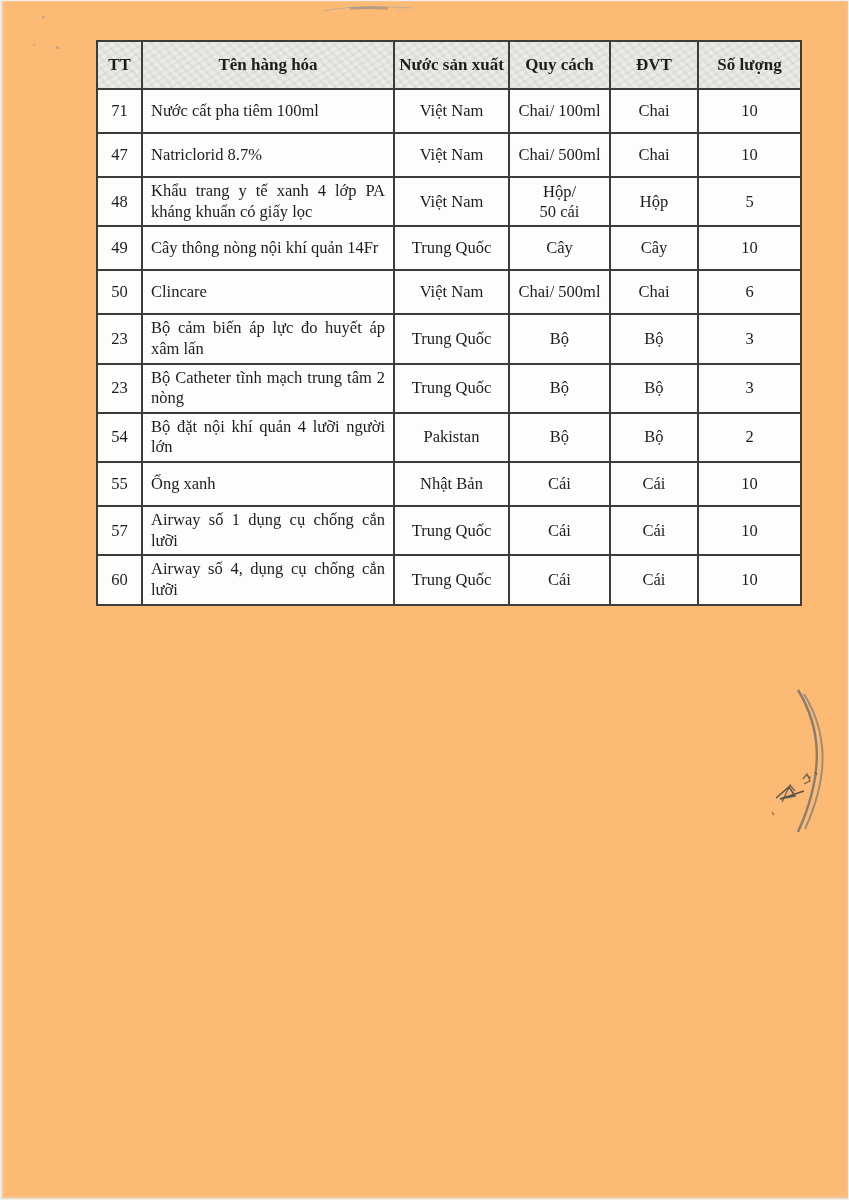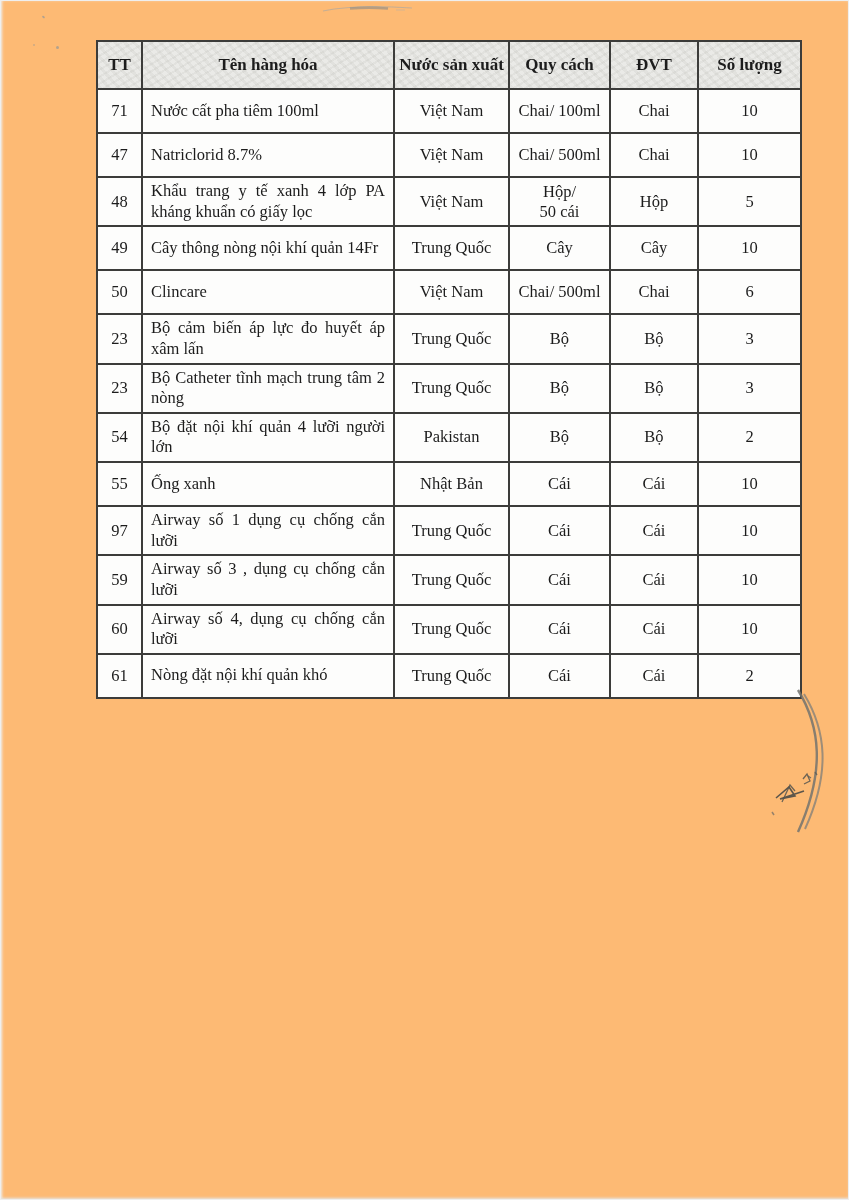--- a/index.html
+++ b/index.html
@@ -167,7 +167,7 @@
           <td class="c-qty">10</td>
         </tr>
         <tr>
-          <td class="c-tt">97</td>
+          <td class="c-tt">57</td>
           <td class="c-name">Airway số 1 dụng cụ chống cắn lưỡi</td>
           <td class="c-country">Trung Quốc</td>
           <td class="c-spec">Cái</td>

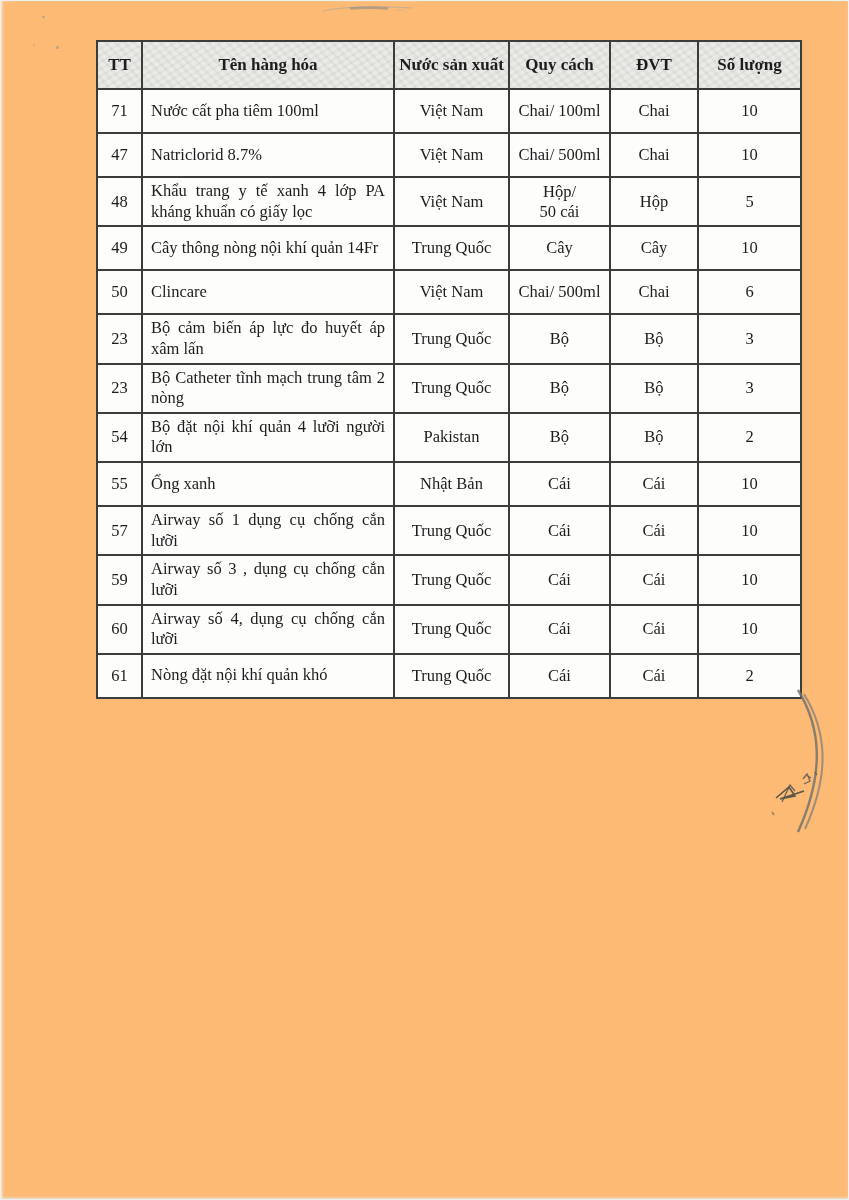--- a/index.html
+++ b/index.html
@@ -175,14 +175,6 @@
           <td class="c-qty">10</td>
         </tr>
         <tr>
-          <td class="c-tt">59</td>
-          <td class="c-name">Airway số 3 , dụng cụ chống cắn lưỡi</td>
-          <td class="c-country">Trung Quốc</td>
-          <td class="c-spec">Cái</td>
-          <td class="c-unit">Cái</td>
-          <td class="c-qty">10</td>
-        </tr>
-        <tr>
           <td class="c-tt">60</td>
           <td class="c-name">Airway số 4, dụng cụ chống cắn lưỡi</td>
           <td class="c-country">Trung Quốc</td>

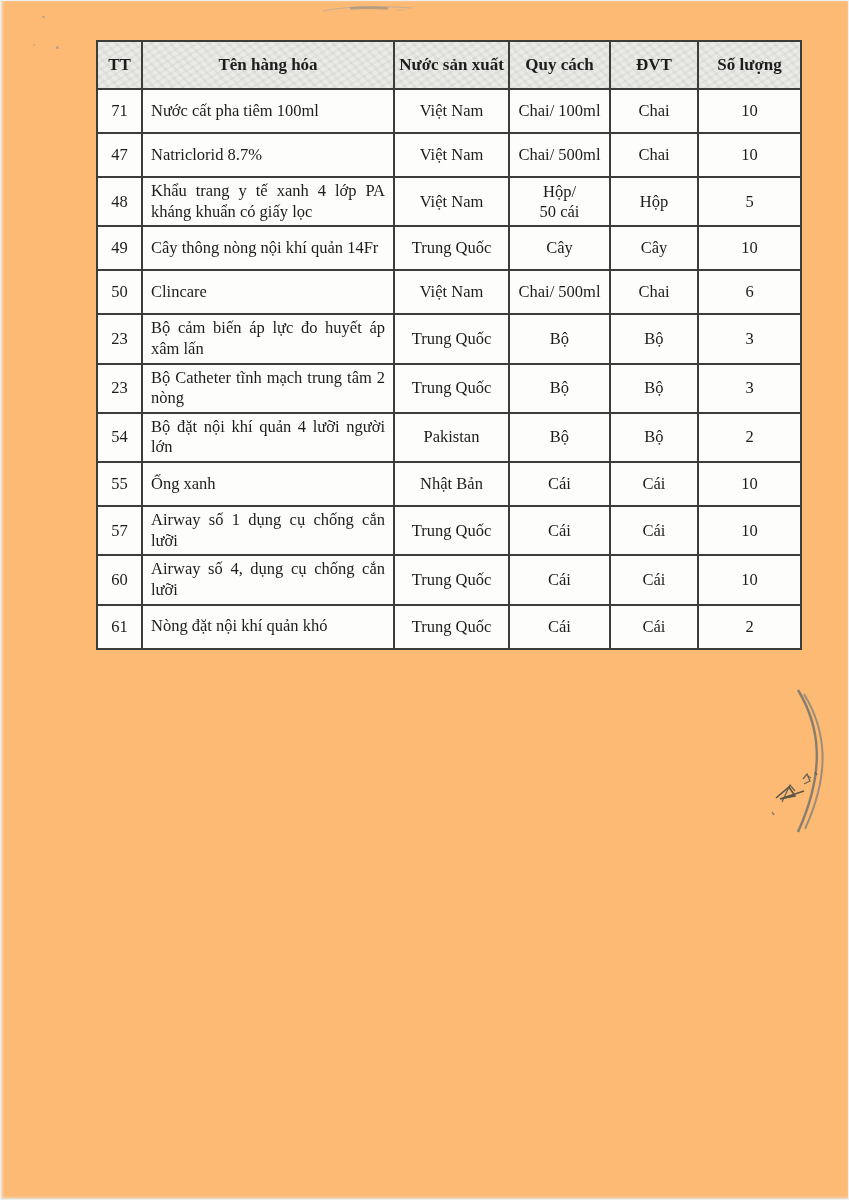--- a/index.html
+++ b/index.html
@@ -182,14 +182,6 @@
           <td class="c-unit">Cái</td>
           <td class="c-qty">10</td>
         </tr>
-        <tr>
-          <td class="c-tt">61</td>
-          <td class="c-name">Nòng đặt nội khí quản khó</td>
-          <td class="c-country">Trung Quốc</td>
-          <td class="c-spec">Cái</td>
-          <td class="c-unit">Cái</td>
-          <td class="c-qty">2</td>
-        </tr>
       </tbody>
   </table>
 

